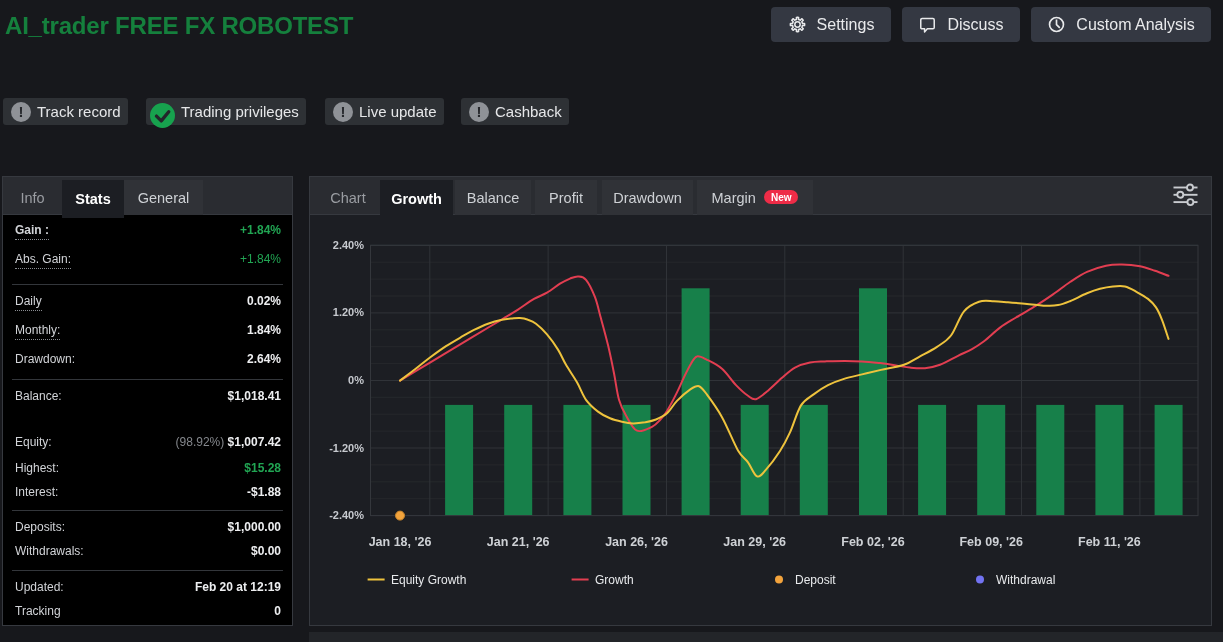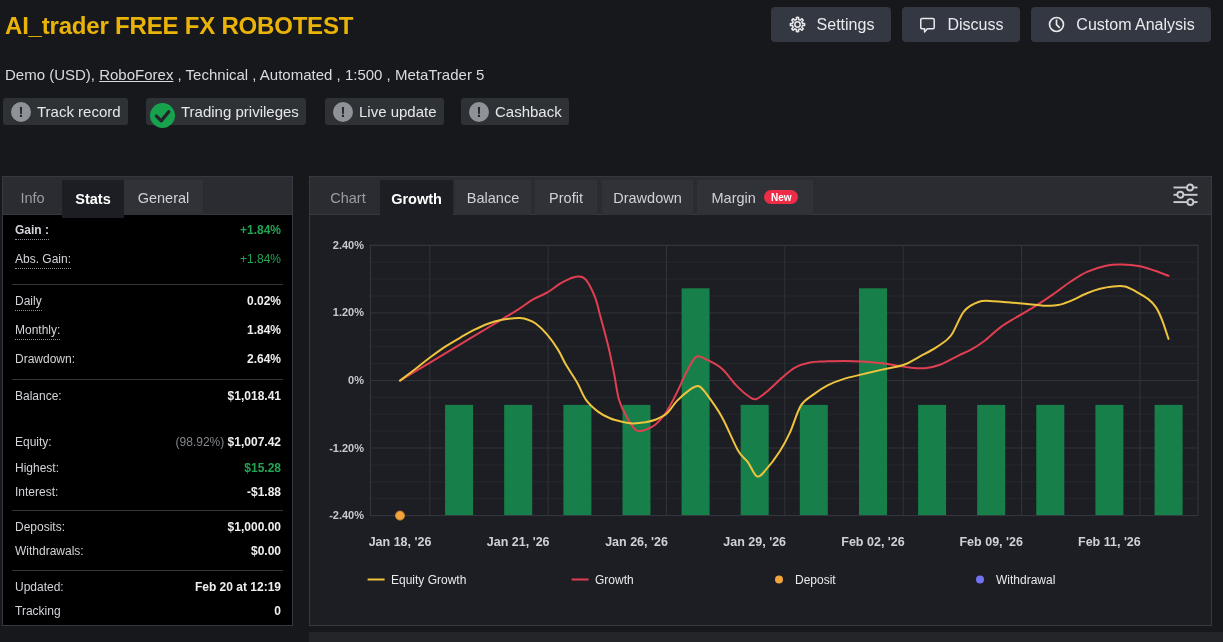--- a/index.html
+++ b/index.html
@@ -8,7 +8,7 @@
 .abs { position:absolute; }
 
 
-#title { left:5px; top:12px; font-size:24px; font-weight:bold; color:#eab308; letter-spacing:-0.2px; }
+#title { left:5px; top:12px; font-size:24px; font-weight:bold; color:#15803d; letter-spacing:-0.2px; }
 #subtitle { left:5px; top:66px; font-size:15px; color:#d9dbdd; }
 #subtitle a { color:#d9dbdd; text-decoration:underline; }
 

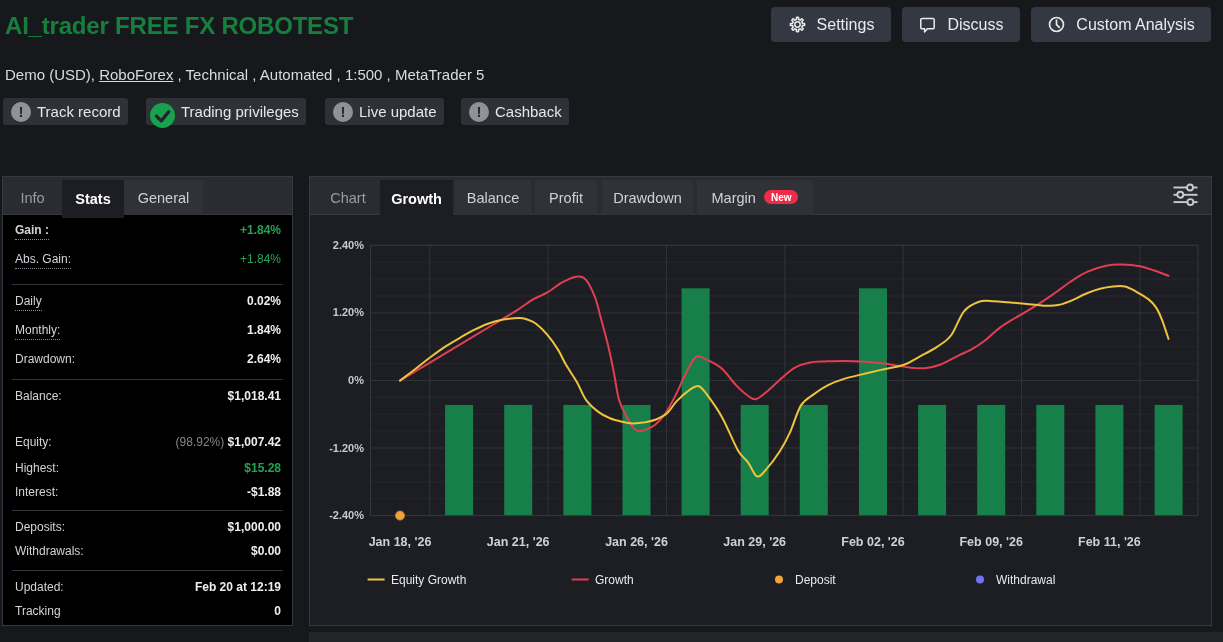--- a/index.html
+++ b/index.html
@@ -47,7 +47,6 @@
 <body>
 <div id="page">
   <div class="abs" id="title">AI_trader FREE FX ROBOTEST</div>
-  <div class="abs" id="subtitle">Demo (USD), <a>RoboForex</a> , Technical , Automated , 1:500 , MetaTrader 5</div>
 
   <div class="topbtn" style="left:771px; width:120px;">
     <svg width="19" height="19" viewBox="0 0 24 24" fill="none" stroke="#e9eaec" stroke-width="1.9" stroke-linejoin="round">

